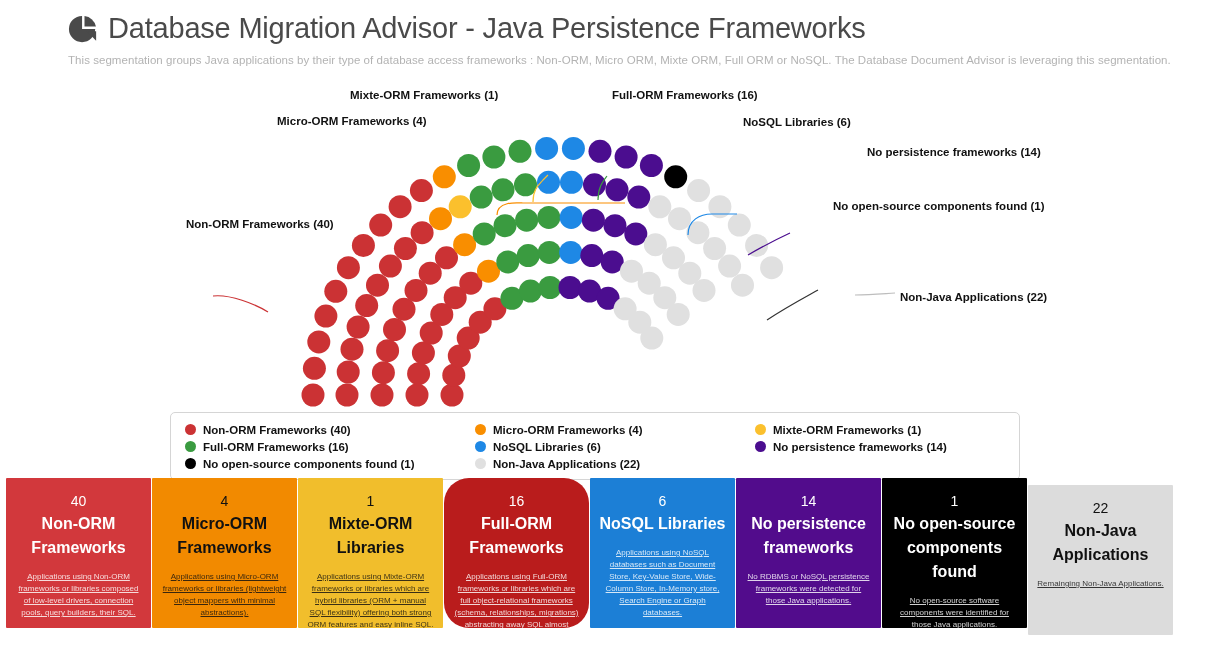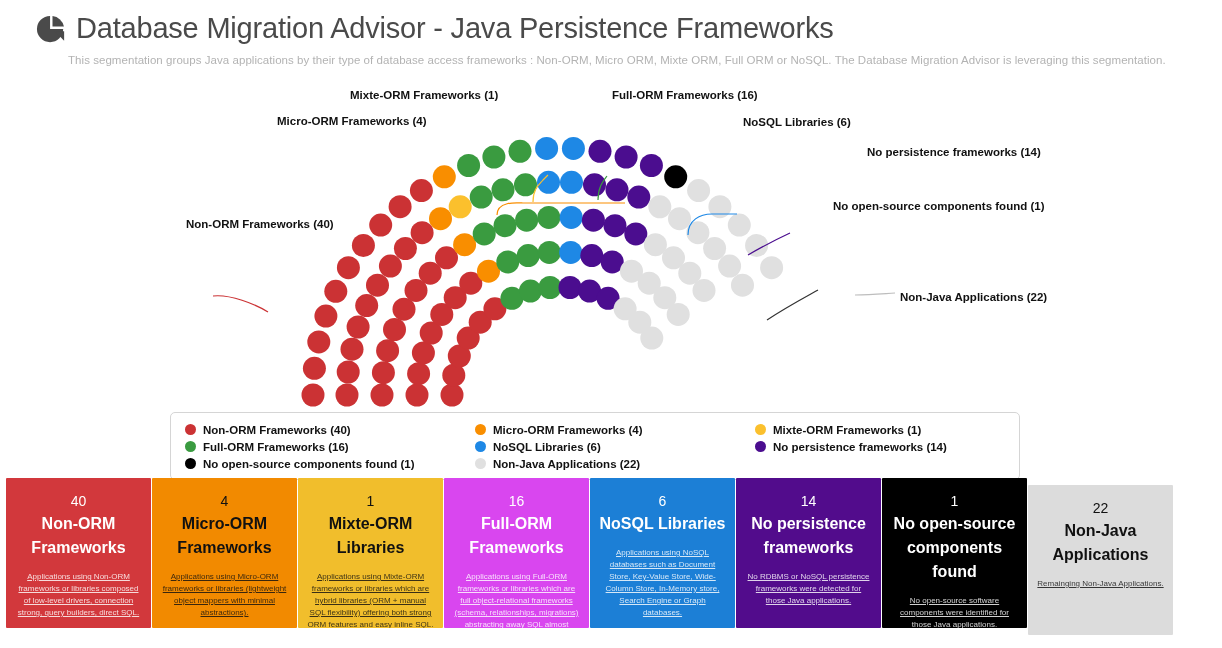--- a/index.html
+++ b/index.html
@@ -18,7 +18,7 @@
 
   
   .header {
-    padding: 8px 0 0 36px;
+    padding: 8px 0 0 68px;
     display: flex;
     align-items: flex-start;
   }

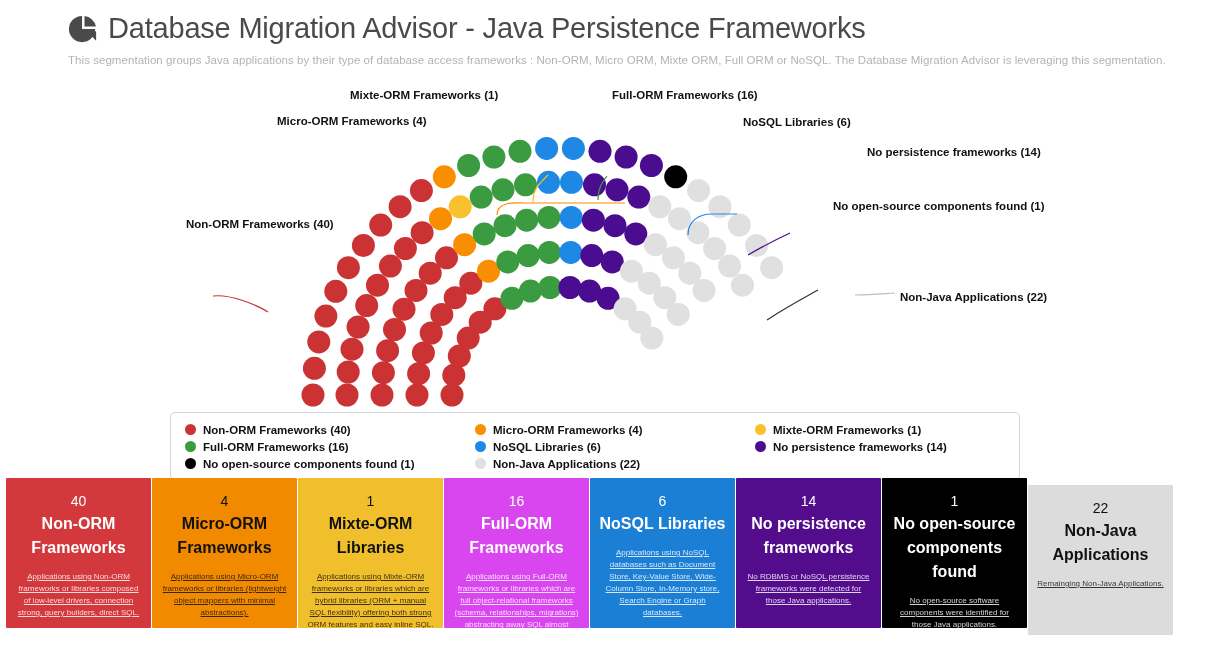--- a/index.html
+++ b/index.html
@@ -150,7 +150,7 @@
   </svg>
   <div class="page-title">Database Migration Advisor - Java Persistence Frameworks</div>
 </div>
-<div class="subtitle">This segmentation groups Java applications by their type of database access frameworks : Non-ORM, Micro ORM, Mixte ORM, Full ORM or NoSQL. The Database Migration Advisor is leveraging this segmentation.</div>
+<div class="subtitle">This segmentation groups Java applications by their type of database access frameworks : Non-ORM, Micro ORM, Mixte ORM, Full ORM or NoSQL. The Database Document Advisor is leveraging this segmentation.</div>
 
 <div class="chart-wrap">
   <svg class="chart-svg" width="1222" height="330" viewBox="0 0 1222 330">

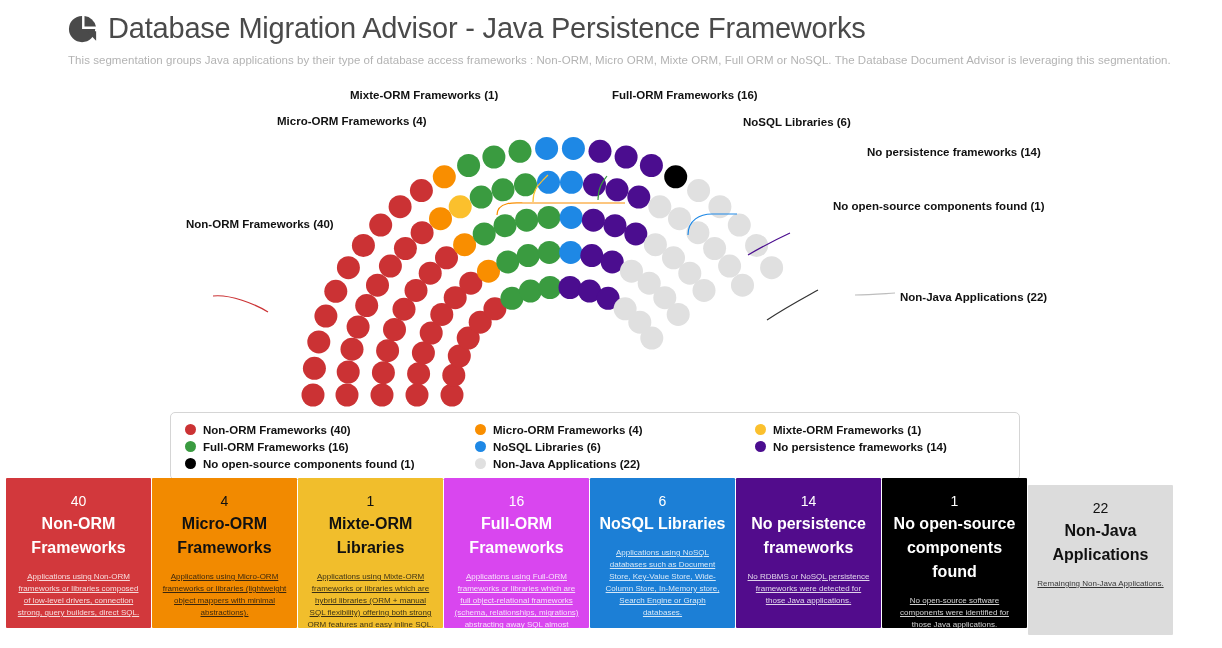--- a/index.html
+++ b/index.html
@@ -335,7 +335,7 @@
       <div class="card-title">Mixte-ORM Libraries</div>
       <div class="card-desc">Applications using Mixte-ORM frameworks or libraries which are hybrid libraries (ORM + manual SQL flexibility) offering both strong ORM features and easy inline SQL.</div>
     </div>
-    <div class="card light-text" style="background: #d946ef;">
+    <div class="card light-text" style="background: #b91c1c; border-radius: 25px;">
       <div class="card-count">16</div>
       <div class="card-title">Full-ORM Frameworks</div>
       <div class="card-desc">Applications using Full-ORM frameworks or libraries which are full object-relational frameworks (schema, relationships, migrations) abstracting away SQL almost entirely.</div>

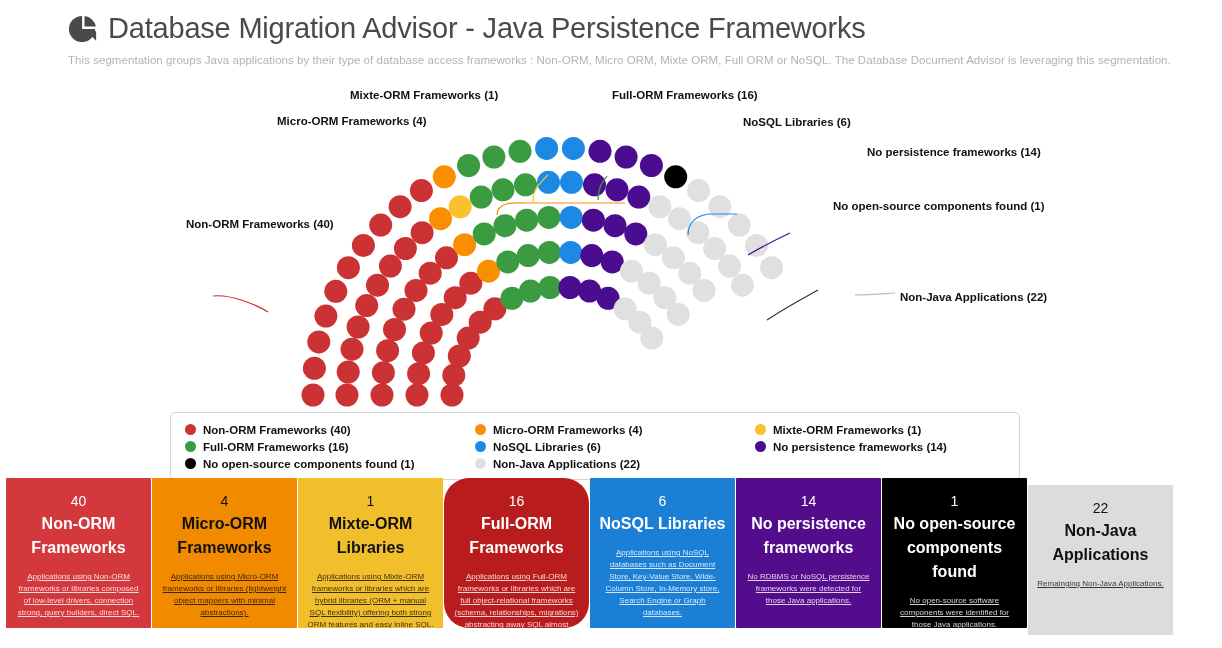--- a/index.html
+++ b/index.html
@@ -323,7 +323,7 @@
     <div class="card light-text" style="background: rgb(210, 56, 60);">
       <div class="card-count">40</div>
       <div class="card-title">Non-ORM Frameworks</div>
-      <div class="card-desc">Applications using Non-ORM frameworks or libraries composed of low-level drivers, connection strong, query builders, direct SQL.</div>
+      <div class="card-desc">Applications using Non-ORM frameworks or libraries composed of low-level drivers, connection pools, query builders, their SQL.</div>
     </div>
     <div class="card dark-text" style="background: rgb(242, 138, 0);">
       <div class="card-count">4</div>

